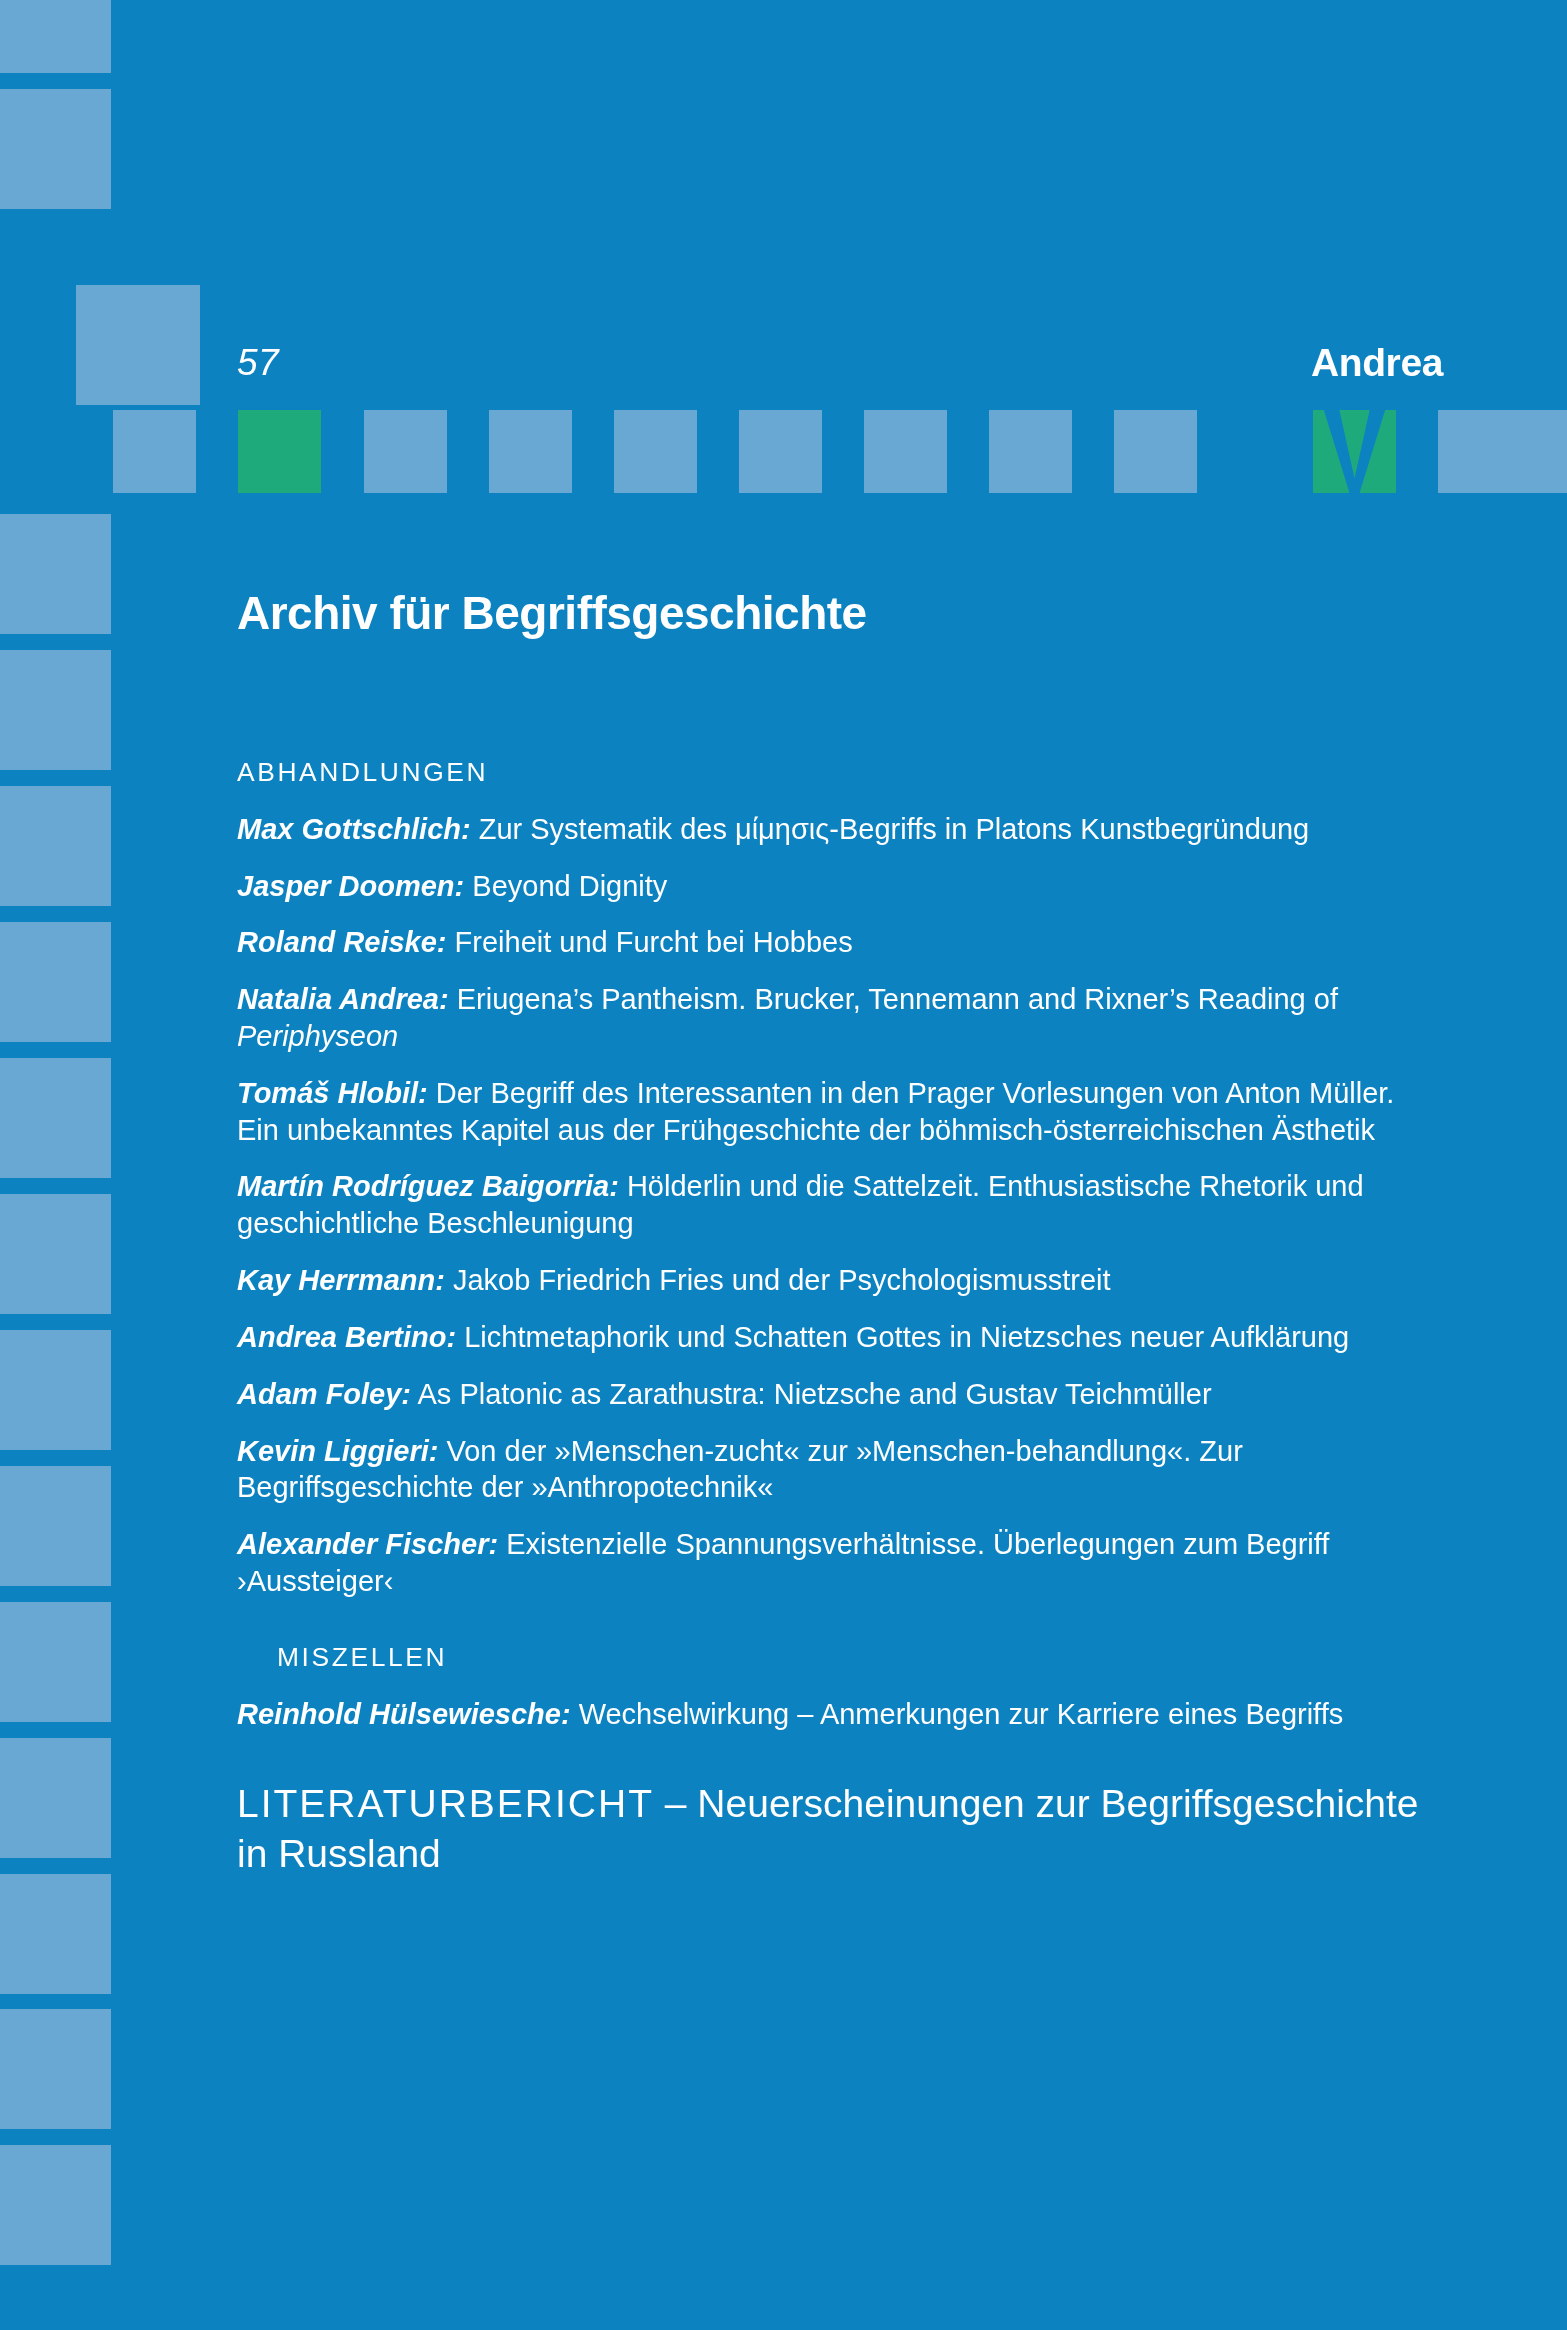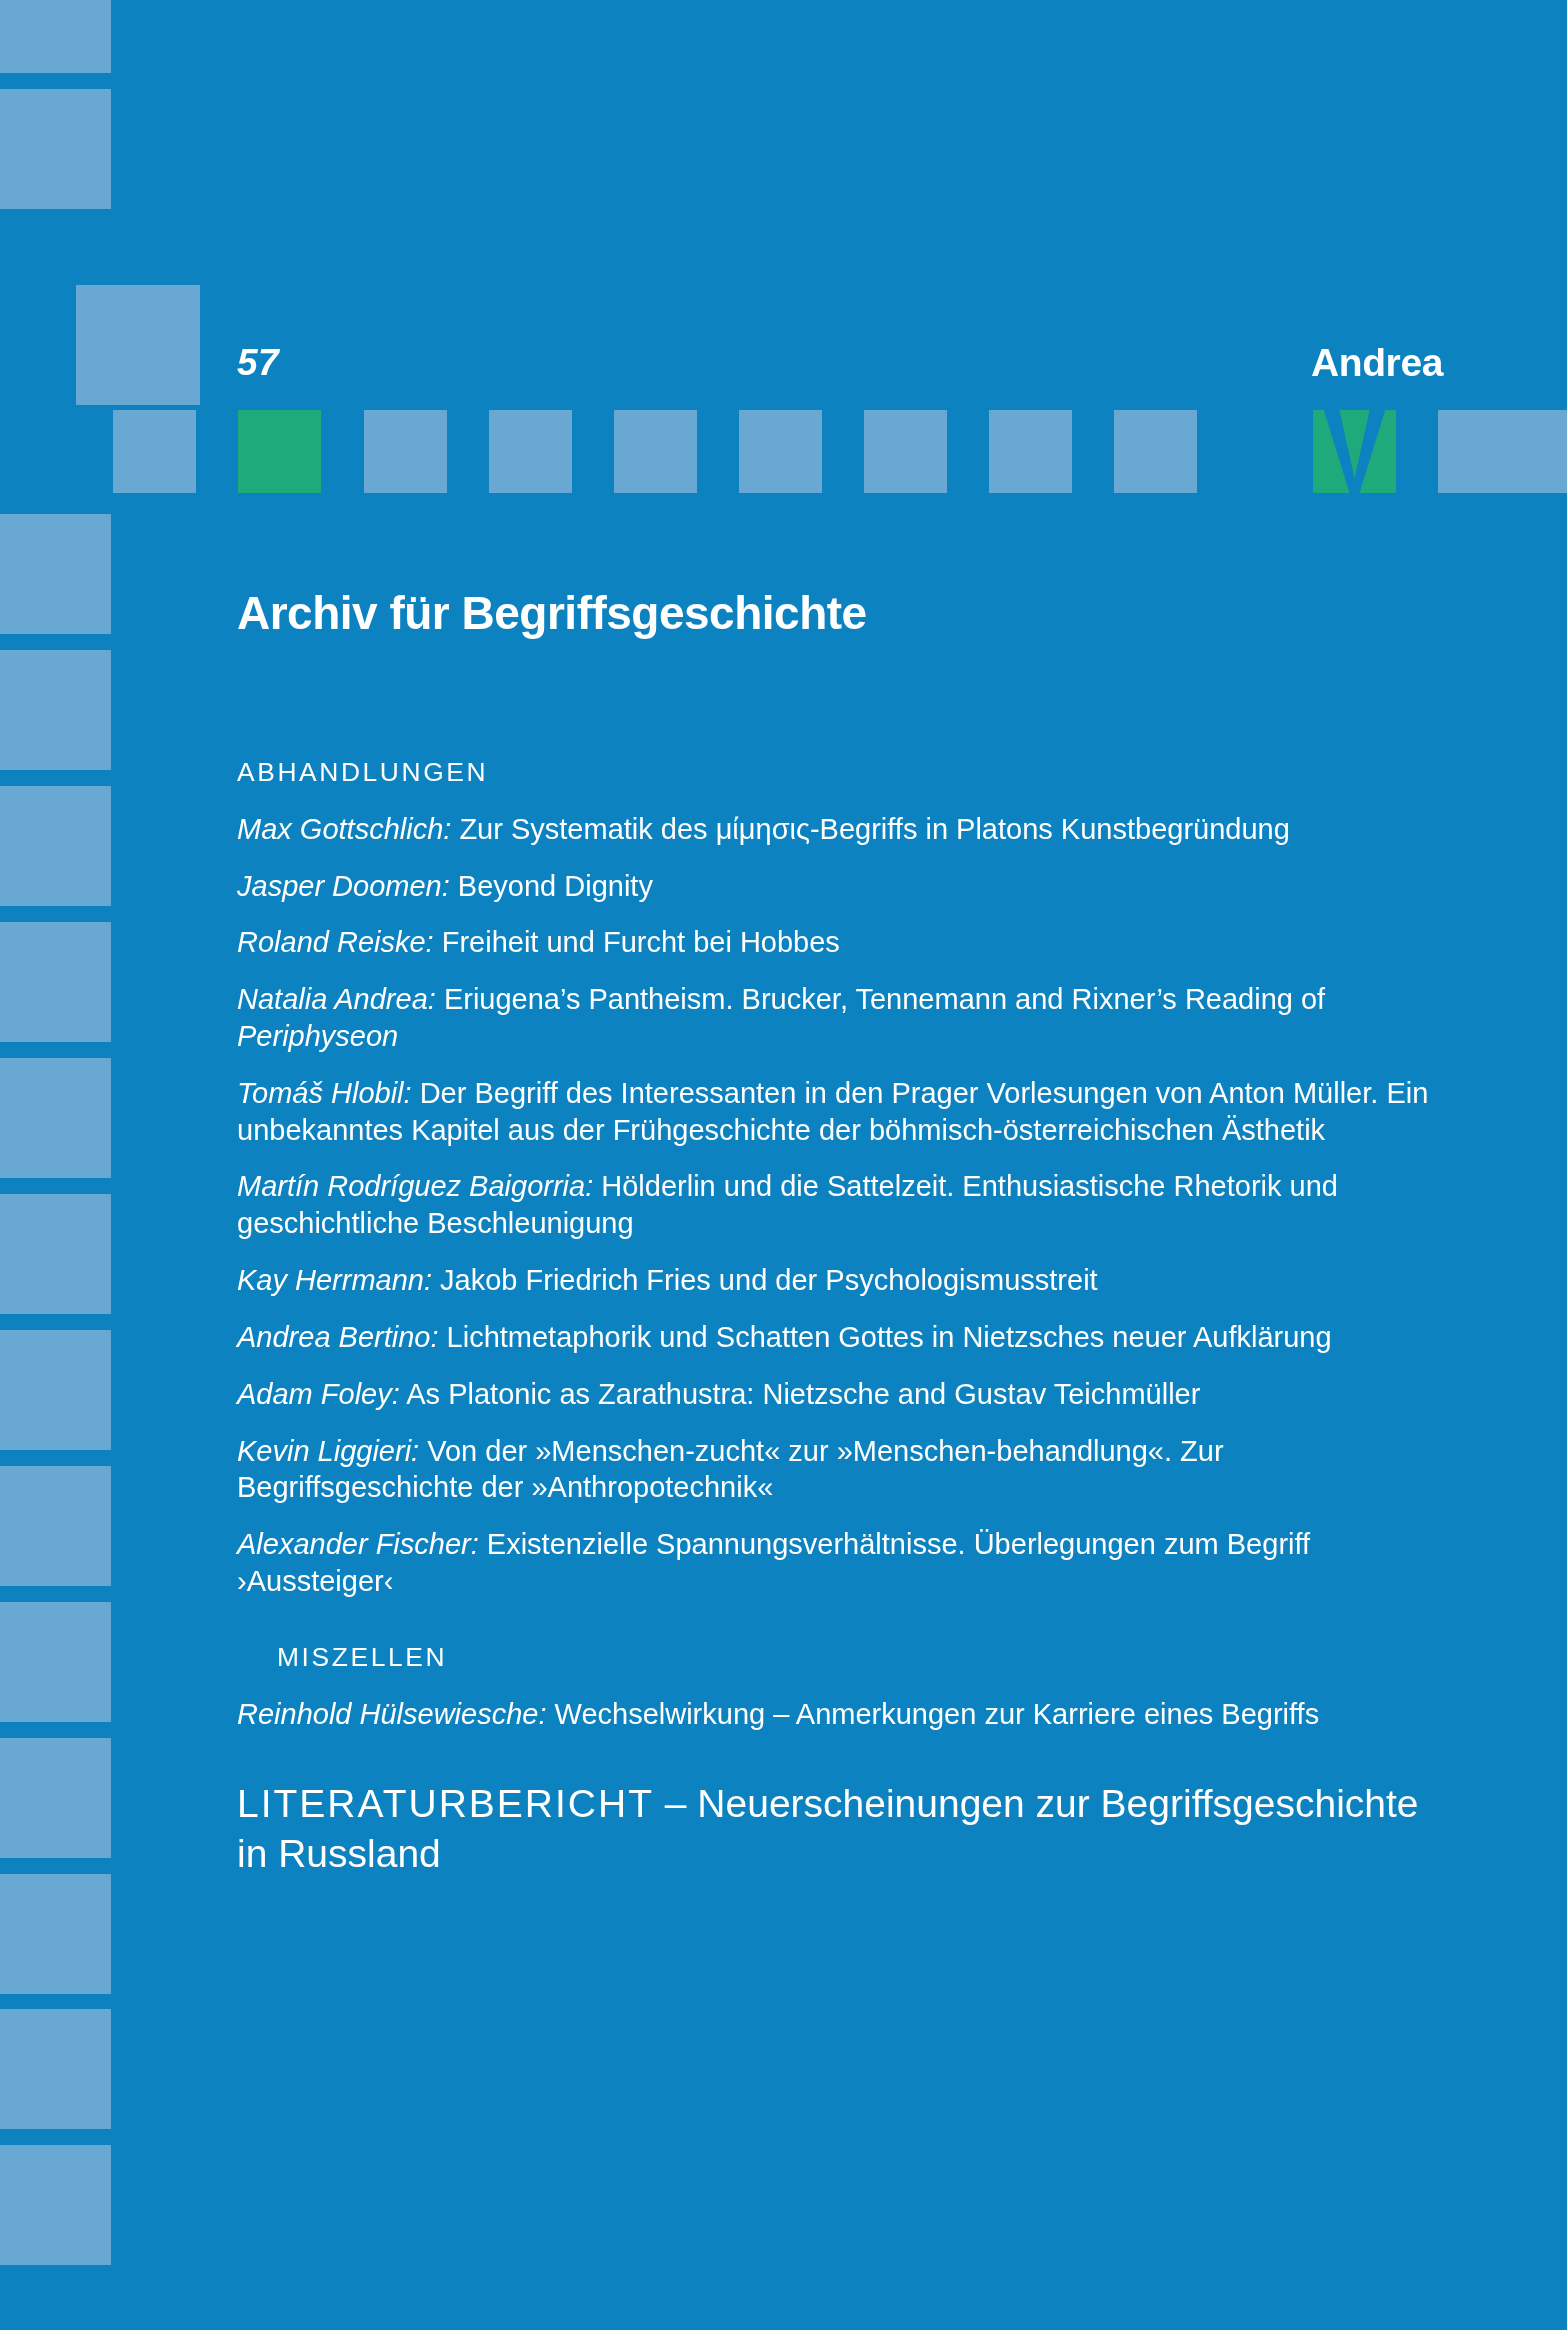--- a/index.html
+++ b/index.html
@@ -78,7 +78,7 @@
     left: 237px;
     top: 344px;
     font-size: 37px;
-    font-weight: bold;
+    font-weight: normal;
     font-style: italic;
     color: #ffffff;
     letter-spacing: 0.4px;

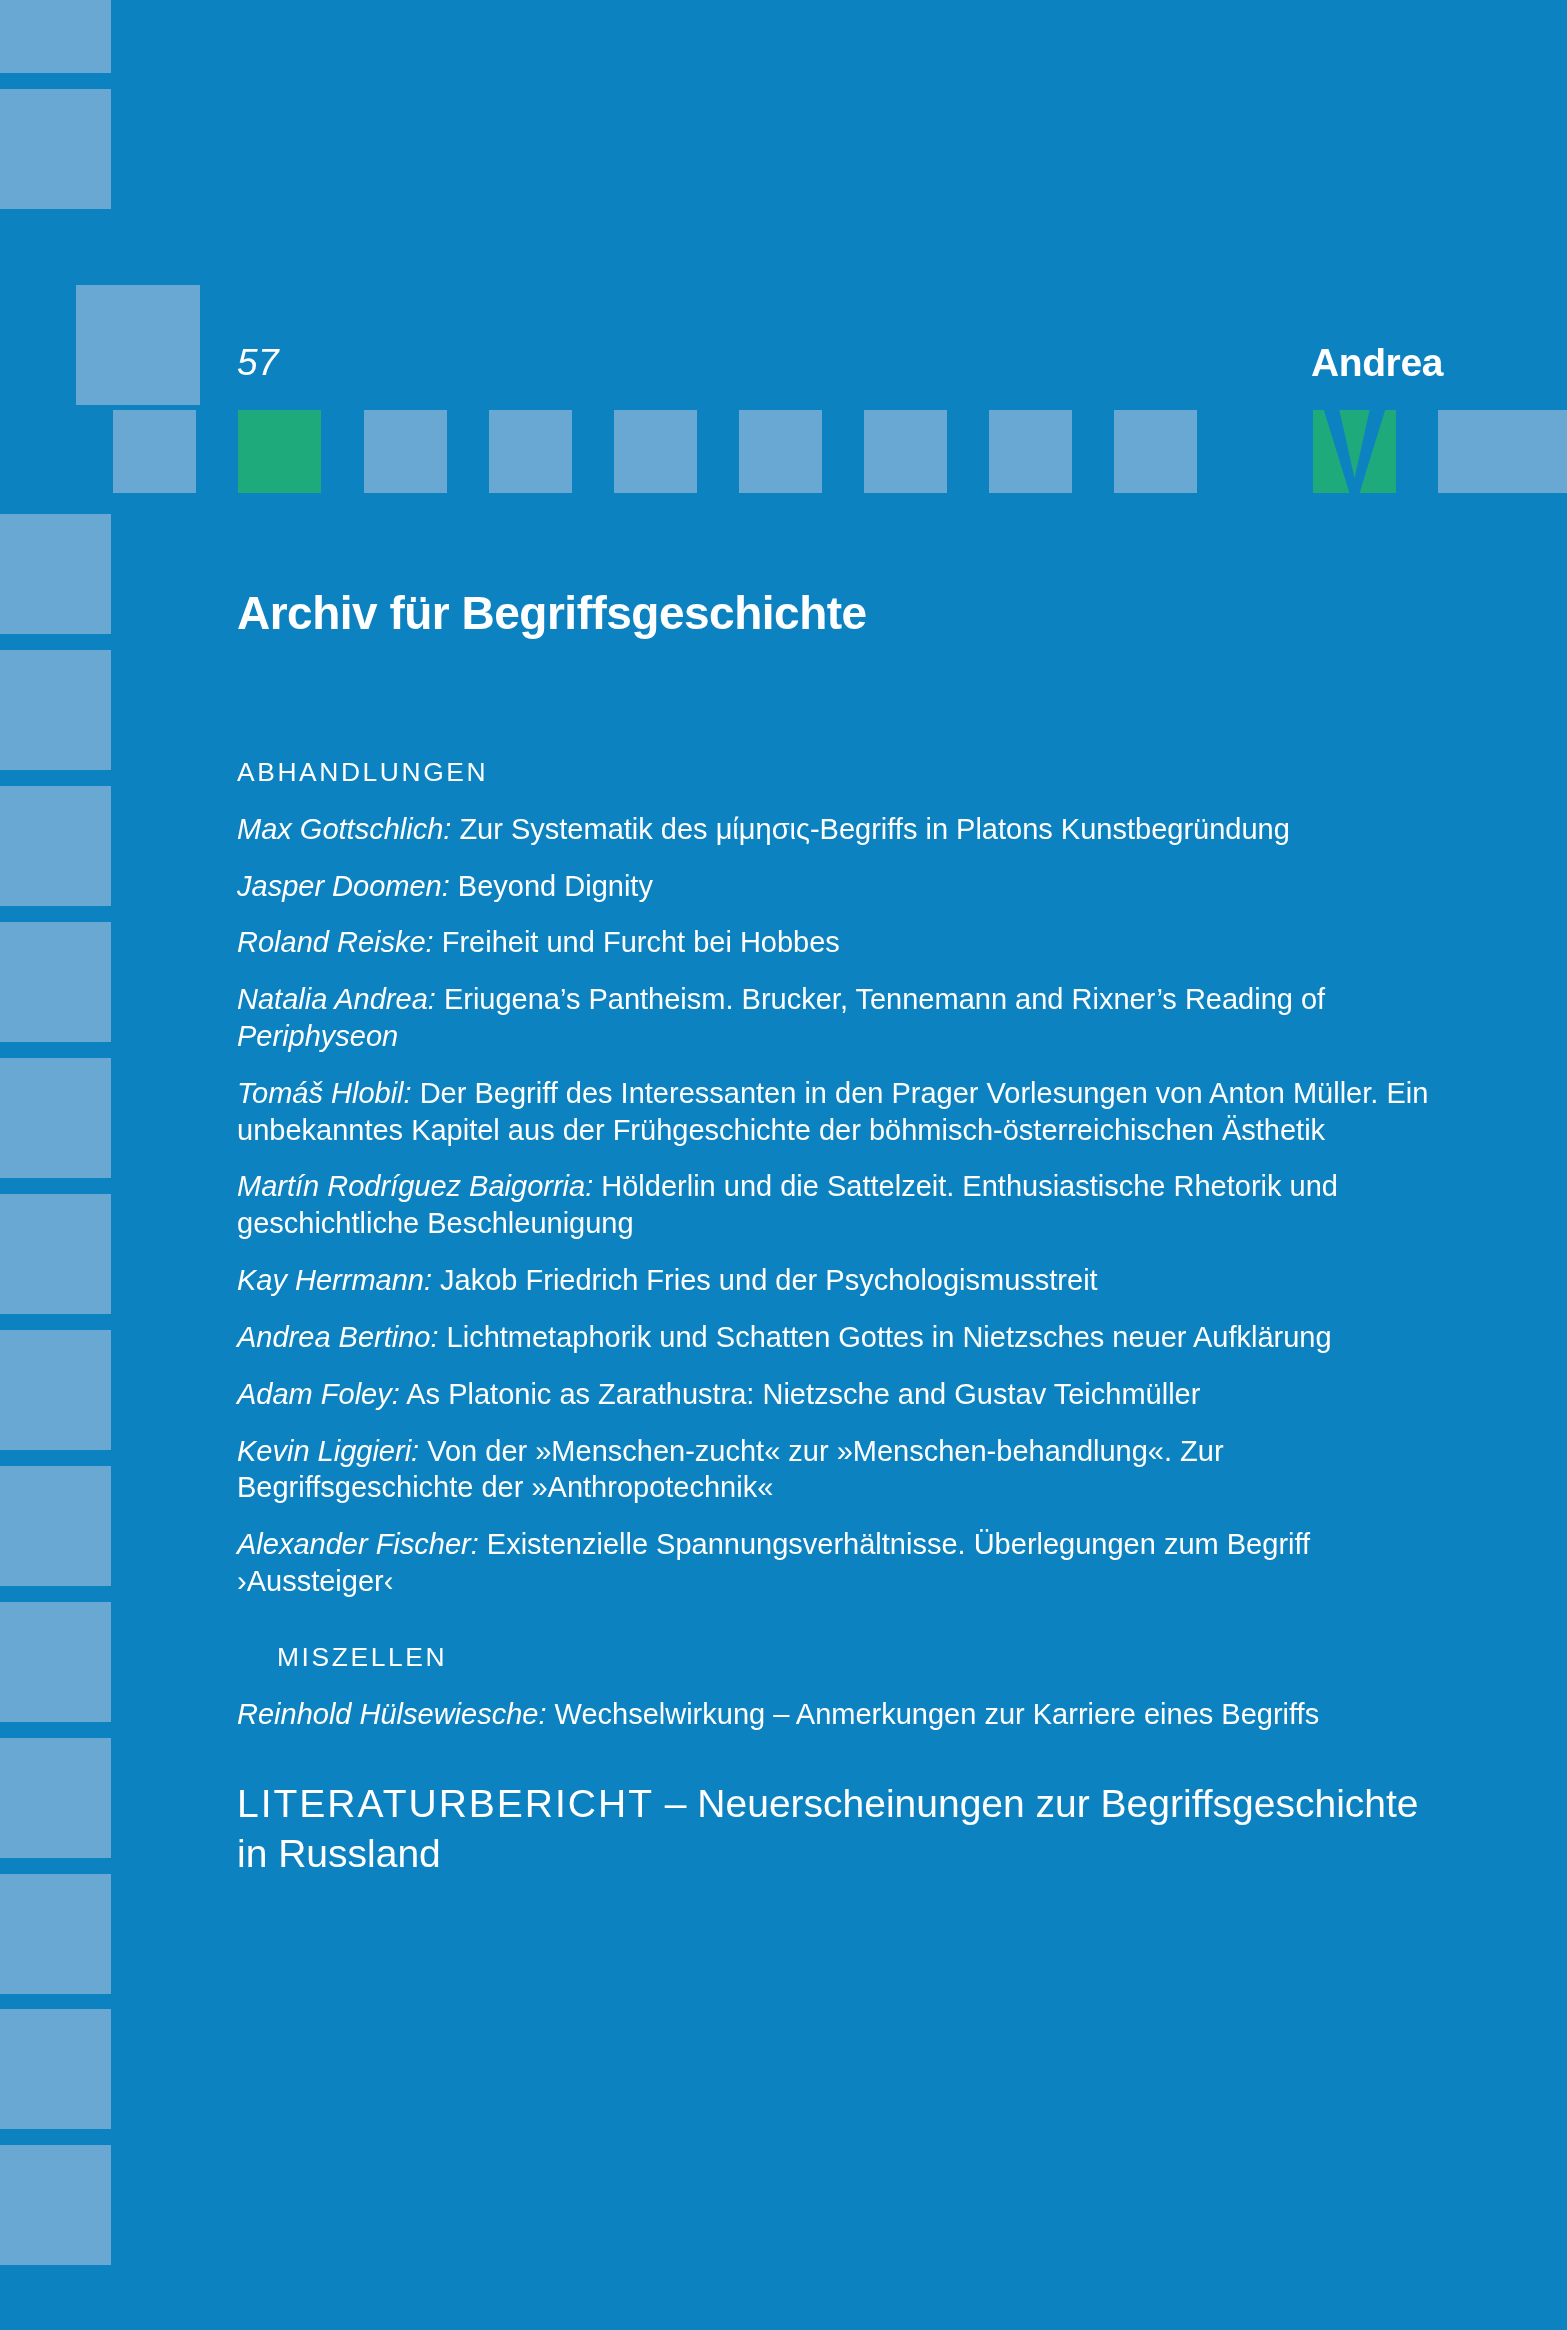--- a/index.html
+++ b/index.html
@@ -141,6 +141,7 @@
 
   .entry .author {
     font-style: italic;
+    font-weight: bold;
   }
 
   .entry .work {

